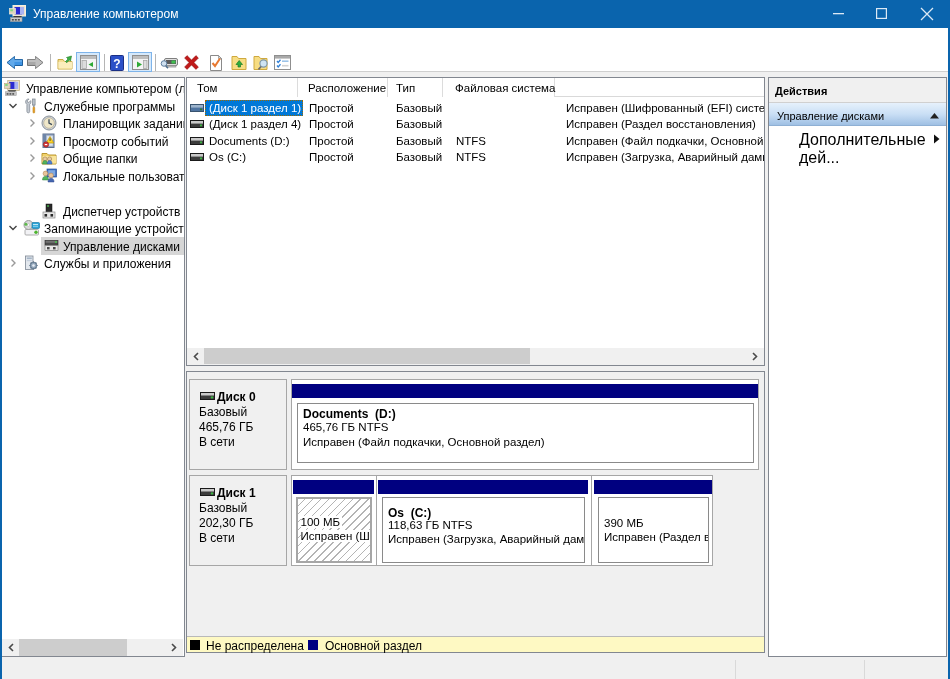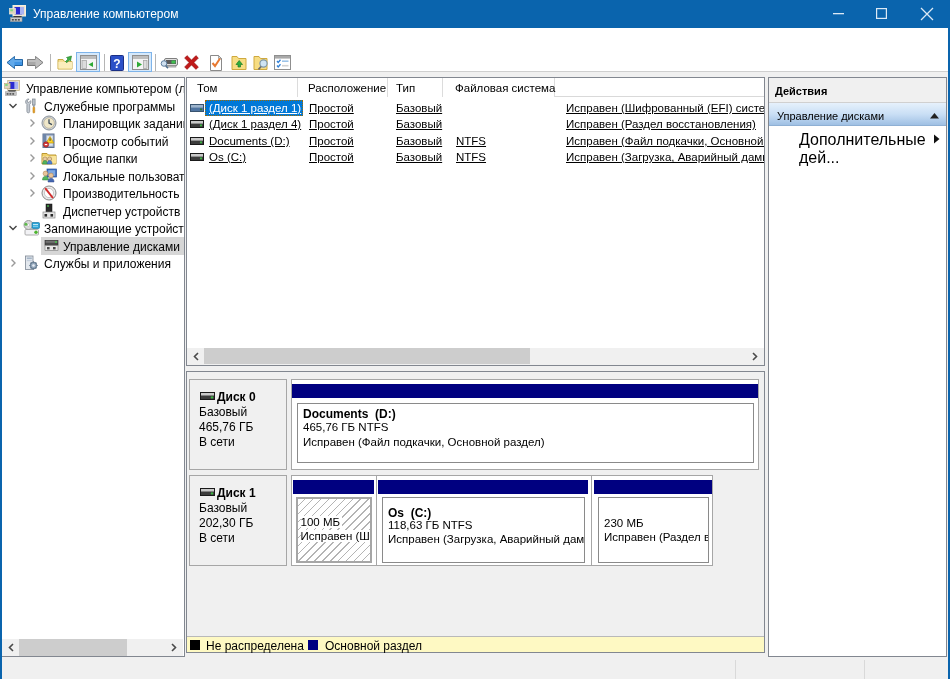--- a/index.html
+++ b/index.html
@@ -36,7 +36,7 @@
 .hdrcell span { position:absolute; left:10px; top:4px; font-size:11.5px; white-space:nowrap; }
 #hdrrow { position:absolute; left:0; top:0; width:577px; height:19px; border-bottom:1px solid #d9d9d9; background:#fff; }
 .lrow { position:absolute; left:0; width:577px; height:16px; }
-.lrow span { position:absolute; top:2px; font-size:11.5px; white-space:nowrap;text-decoration:underline; }
+.lrow span { position:absolute; top:2px; font-size:11.5px; white-space:nowrap; }
 #listhsb { position:absolute; left:0; bottom:0; width:577px; height:17px; background:#f0f0f0; }
 
 

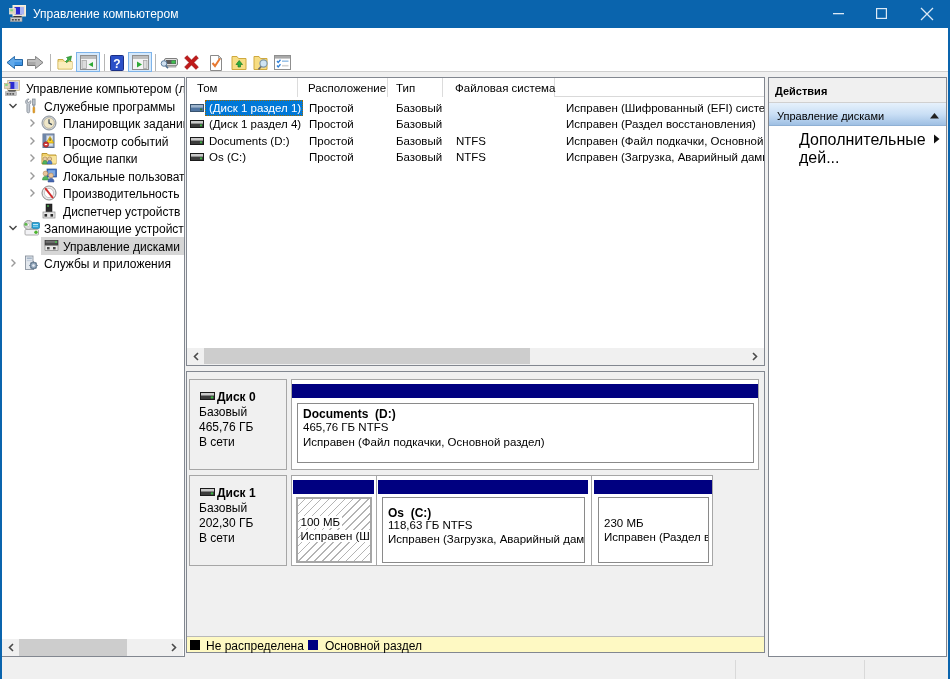--- a/index.html
+++ b/index.html
@@ -259,18 +259,6 @@
     </svg>
     <span class="txt" style="left:61px">Локальные пользователи и группы</span>
   </div>
-  <div class="trow" style="top:106px">
-    <svg class="icn chev" style="left:25px;top:4px" width="10" height="10" viewBox="0 0 10 10">
-        <path d="M3.5 1.5 L7 5 L3.5 8.5" fill="none" stroke="#9a9a9a" stroke-width="1.4"></path>
-      </svg>
-    <svg class="icn" style="left:39px" width="16" height="16" viewBox="0 0 16 16">
-      <circle cx="8" cy="8" r="7" fill="#e9e9e9" stroke="#8b8b8b"></circle>
-      <circle cx="8" cy="8" r="4.6" fill="#fff" stroke="#b5b5b5" stroke-width="0.7"></circle>
-      <path d="M4.2 3.2 L11.9 13" stroke="#d22d2d" stroke-width="2"></path>
-
-    </svg>
-    <span class="txt" style="left:61px">Производительность</span>
-  </div>
   <div class="trow" style="top:123.5px">
     <svg class="icn" style="left:39px" width="16" height="16" viewBox="0 0 16 16">
       <rect x="5" y="1" width="6" height="8" fill="#2a2a2a" stroke="#111" stroke-width="0.5"></rect>

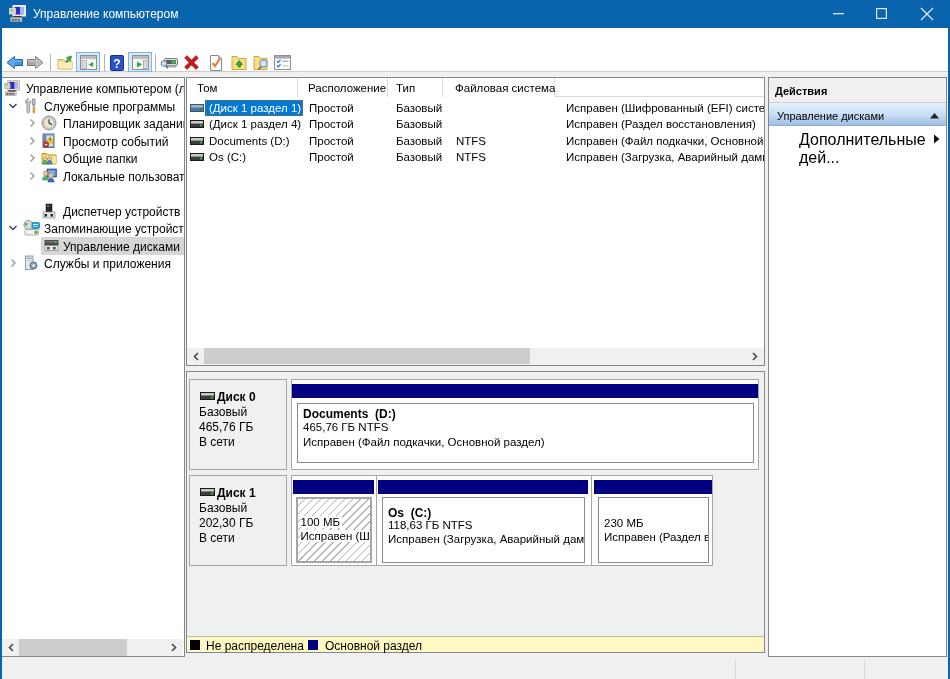--- a/index.html
+++ b/index.html
@@ -452,7 +452,7 @@
       <div style="top:35px">Исправен (Загрузка, Аварийный дамп, Основной раздел)</div>
     </div>
     <div class="vbox" style="left:306px;top:21px;width:111px;height:66px">
-      <div style="top:19px">230 МБ</div>
+      <div style="top:19px">390 МБ</div>
       <div style="top:33px">Исправен (Раздел восстановления)</div>
     </div>
   </div>

